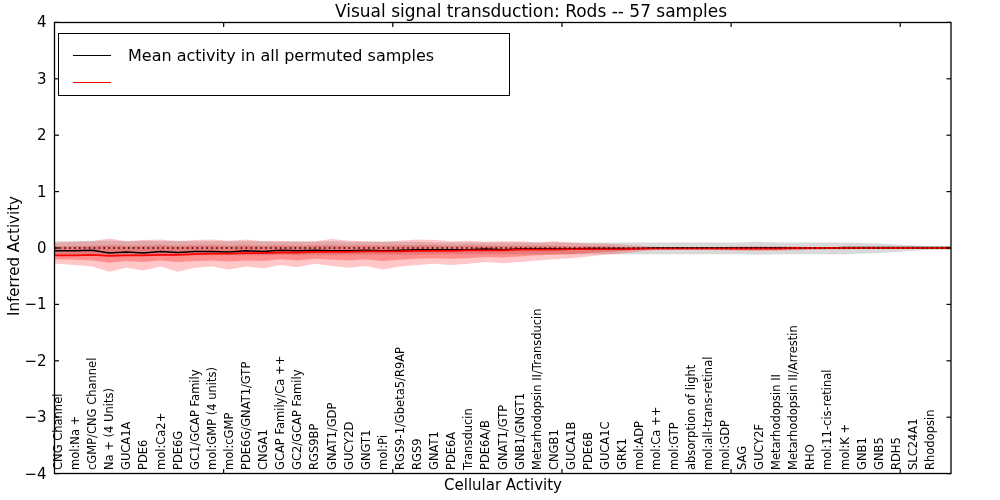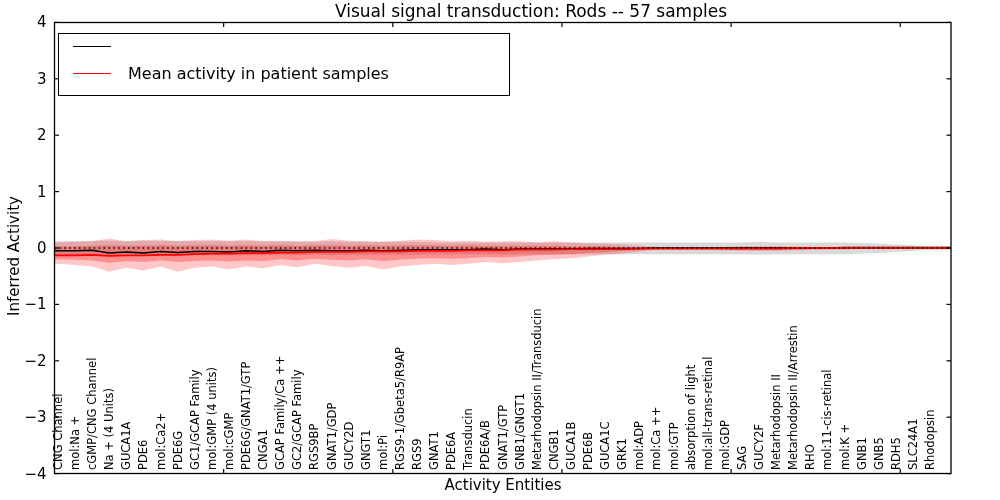--- a/index.html
+++ b/index.html
@@ -145,6 +145,7 @@
   <div class="legend">
     <div class="legend-row">
       <span class="legend-swatch" style="border-top-color: rgb(0, 0, 0);"></span>
+      <span class="legend-label">Mean activity in all permuted samples</span>
     </div>
     <div class="legend-row">
       <span class="legend-swatch" style="border-top-color: rgb(255, 0, 0);"></span>

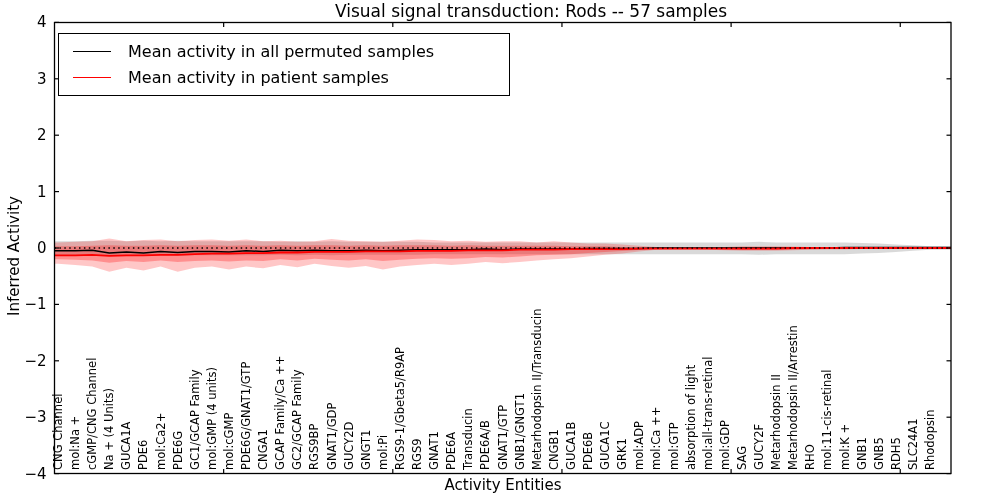--- a/index.html
+++ b/index.html
@@ -149,7 +149,6 @@
     </div>
     <div class="legend-row">
       <span class="legend-swatch" style="border-top-color: rgb(255, 0, 0);"></span>
-      <span class="legend-label">Mean activity in patient samples</span>
     </div>
   </div>
 </div>

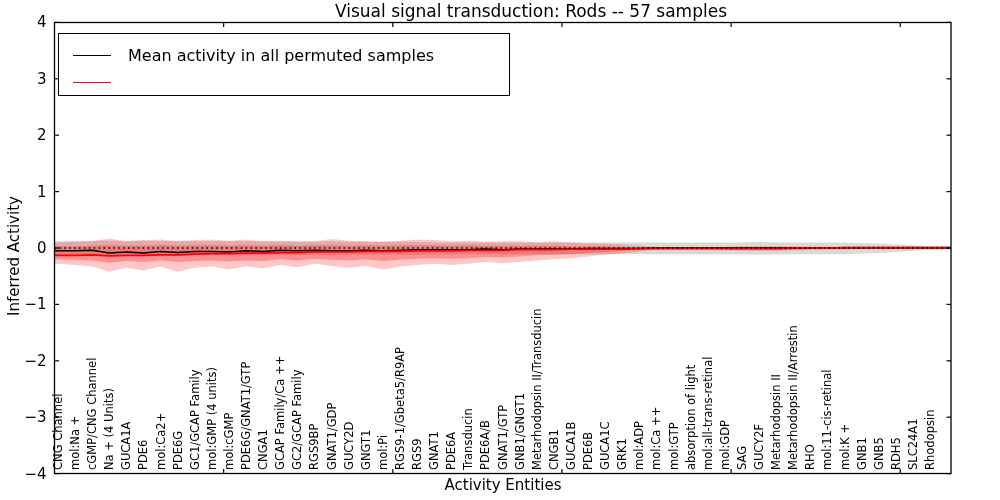--- a/index.html
+++ b/index.html
@@ -140,7 +140,7 @@
 
   <div class="chart-title">Visual signal transduction: Rods -- 57 samples</div>
   <div class="y-label">Inferred Activity</div>
-  <div class="x-label">Activity Entities</div>
+  <div class="x-label">Cellular Activity</div>
 
   <div class="legend">
     <div class="legend-row">

